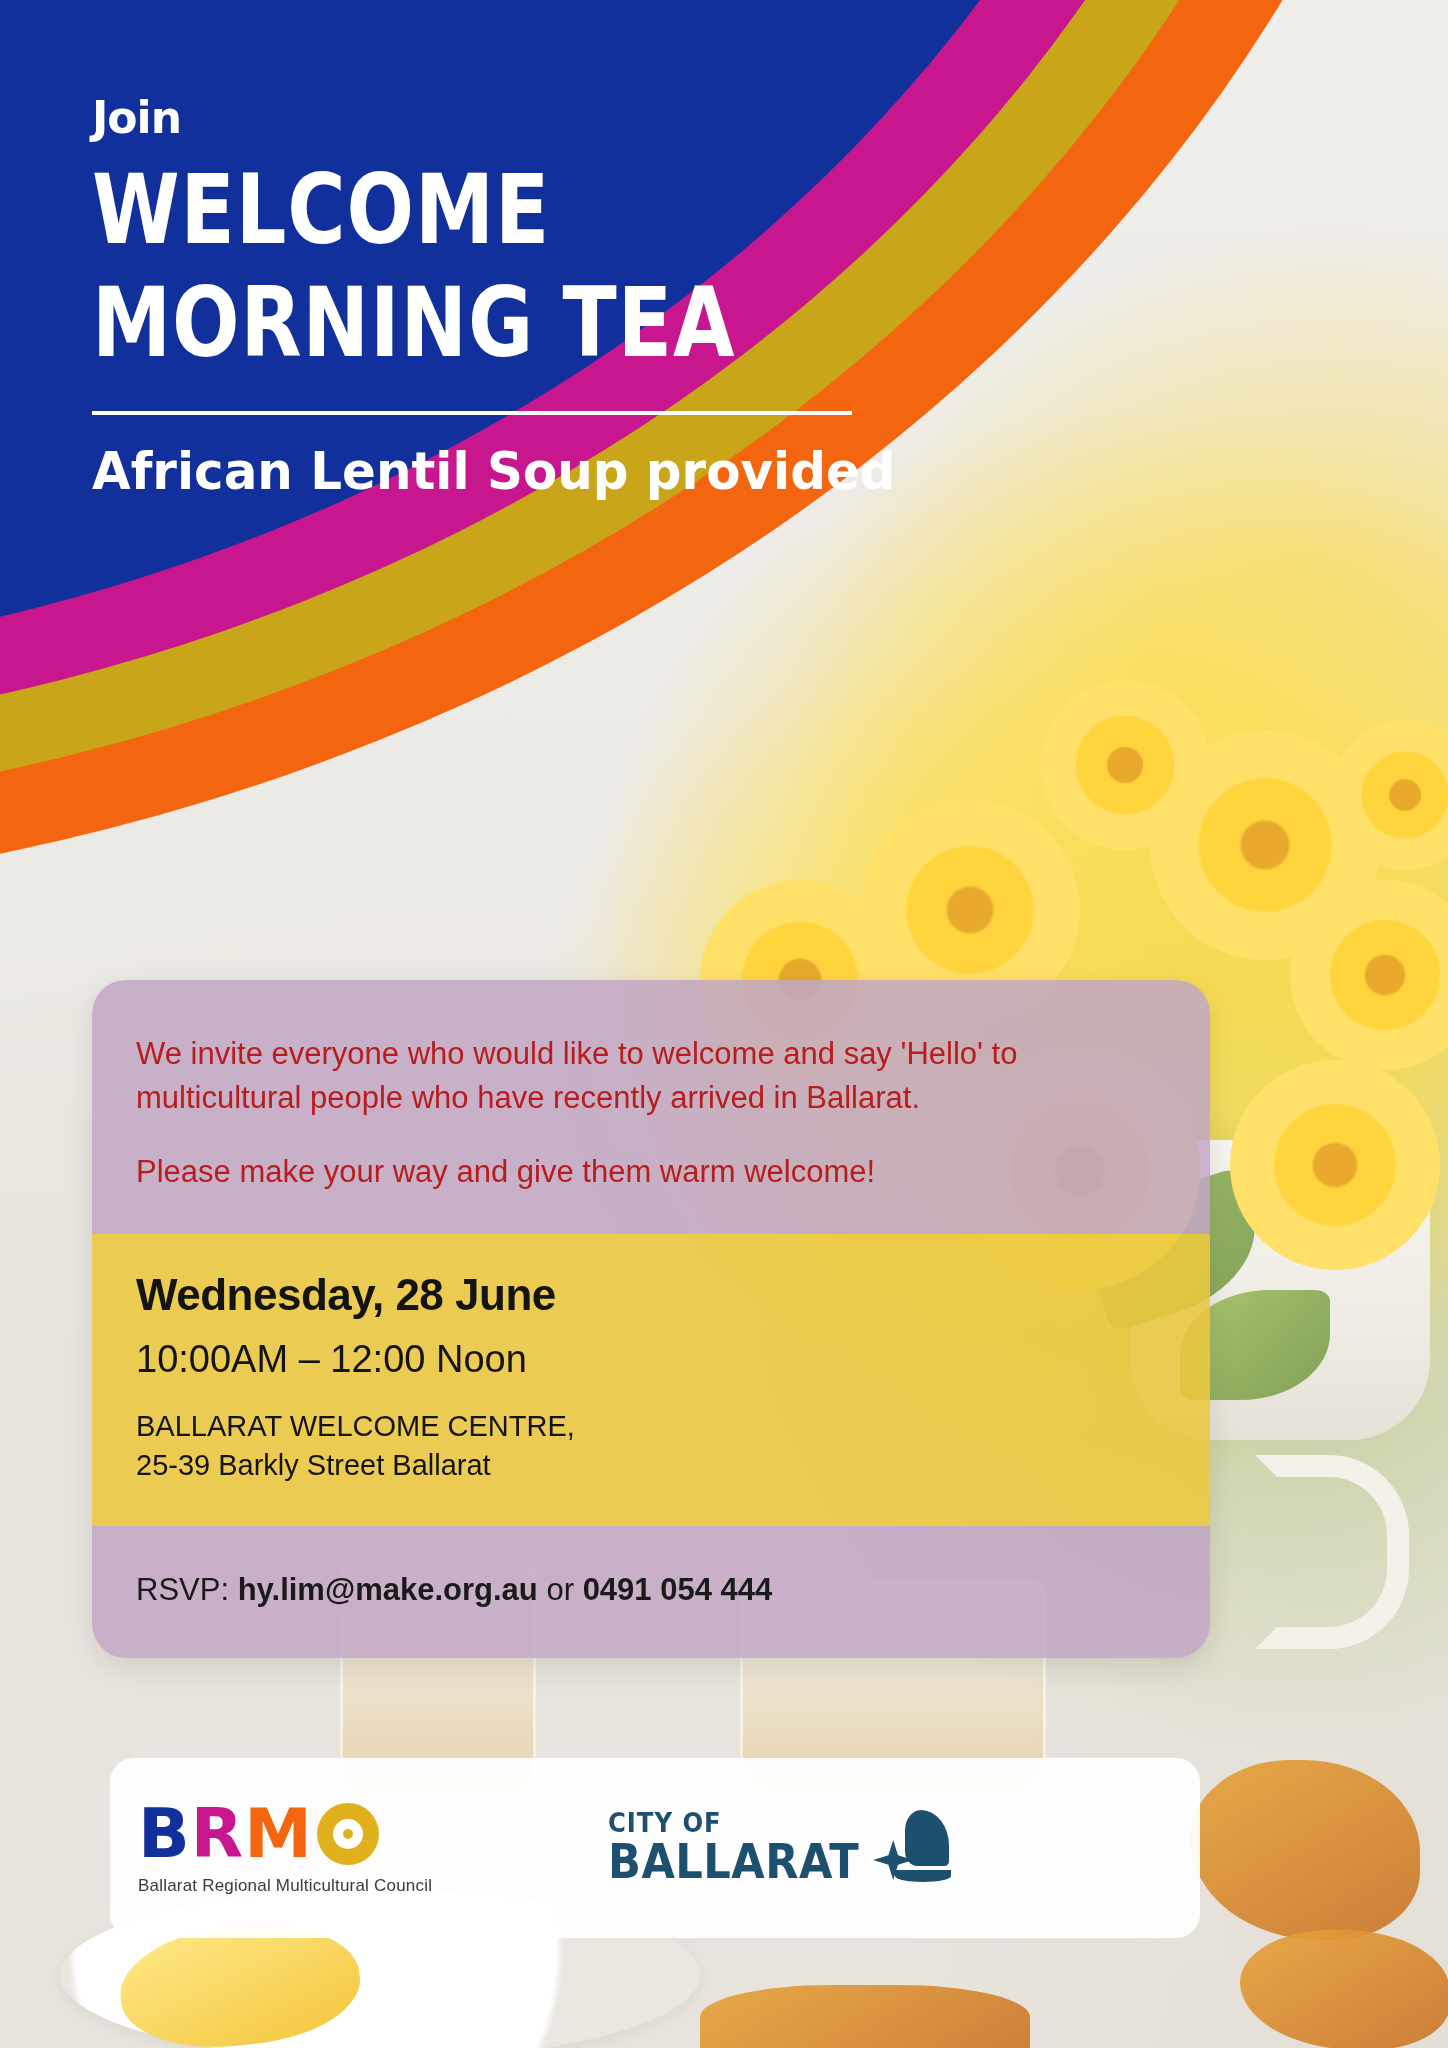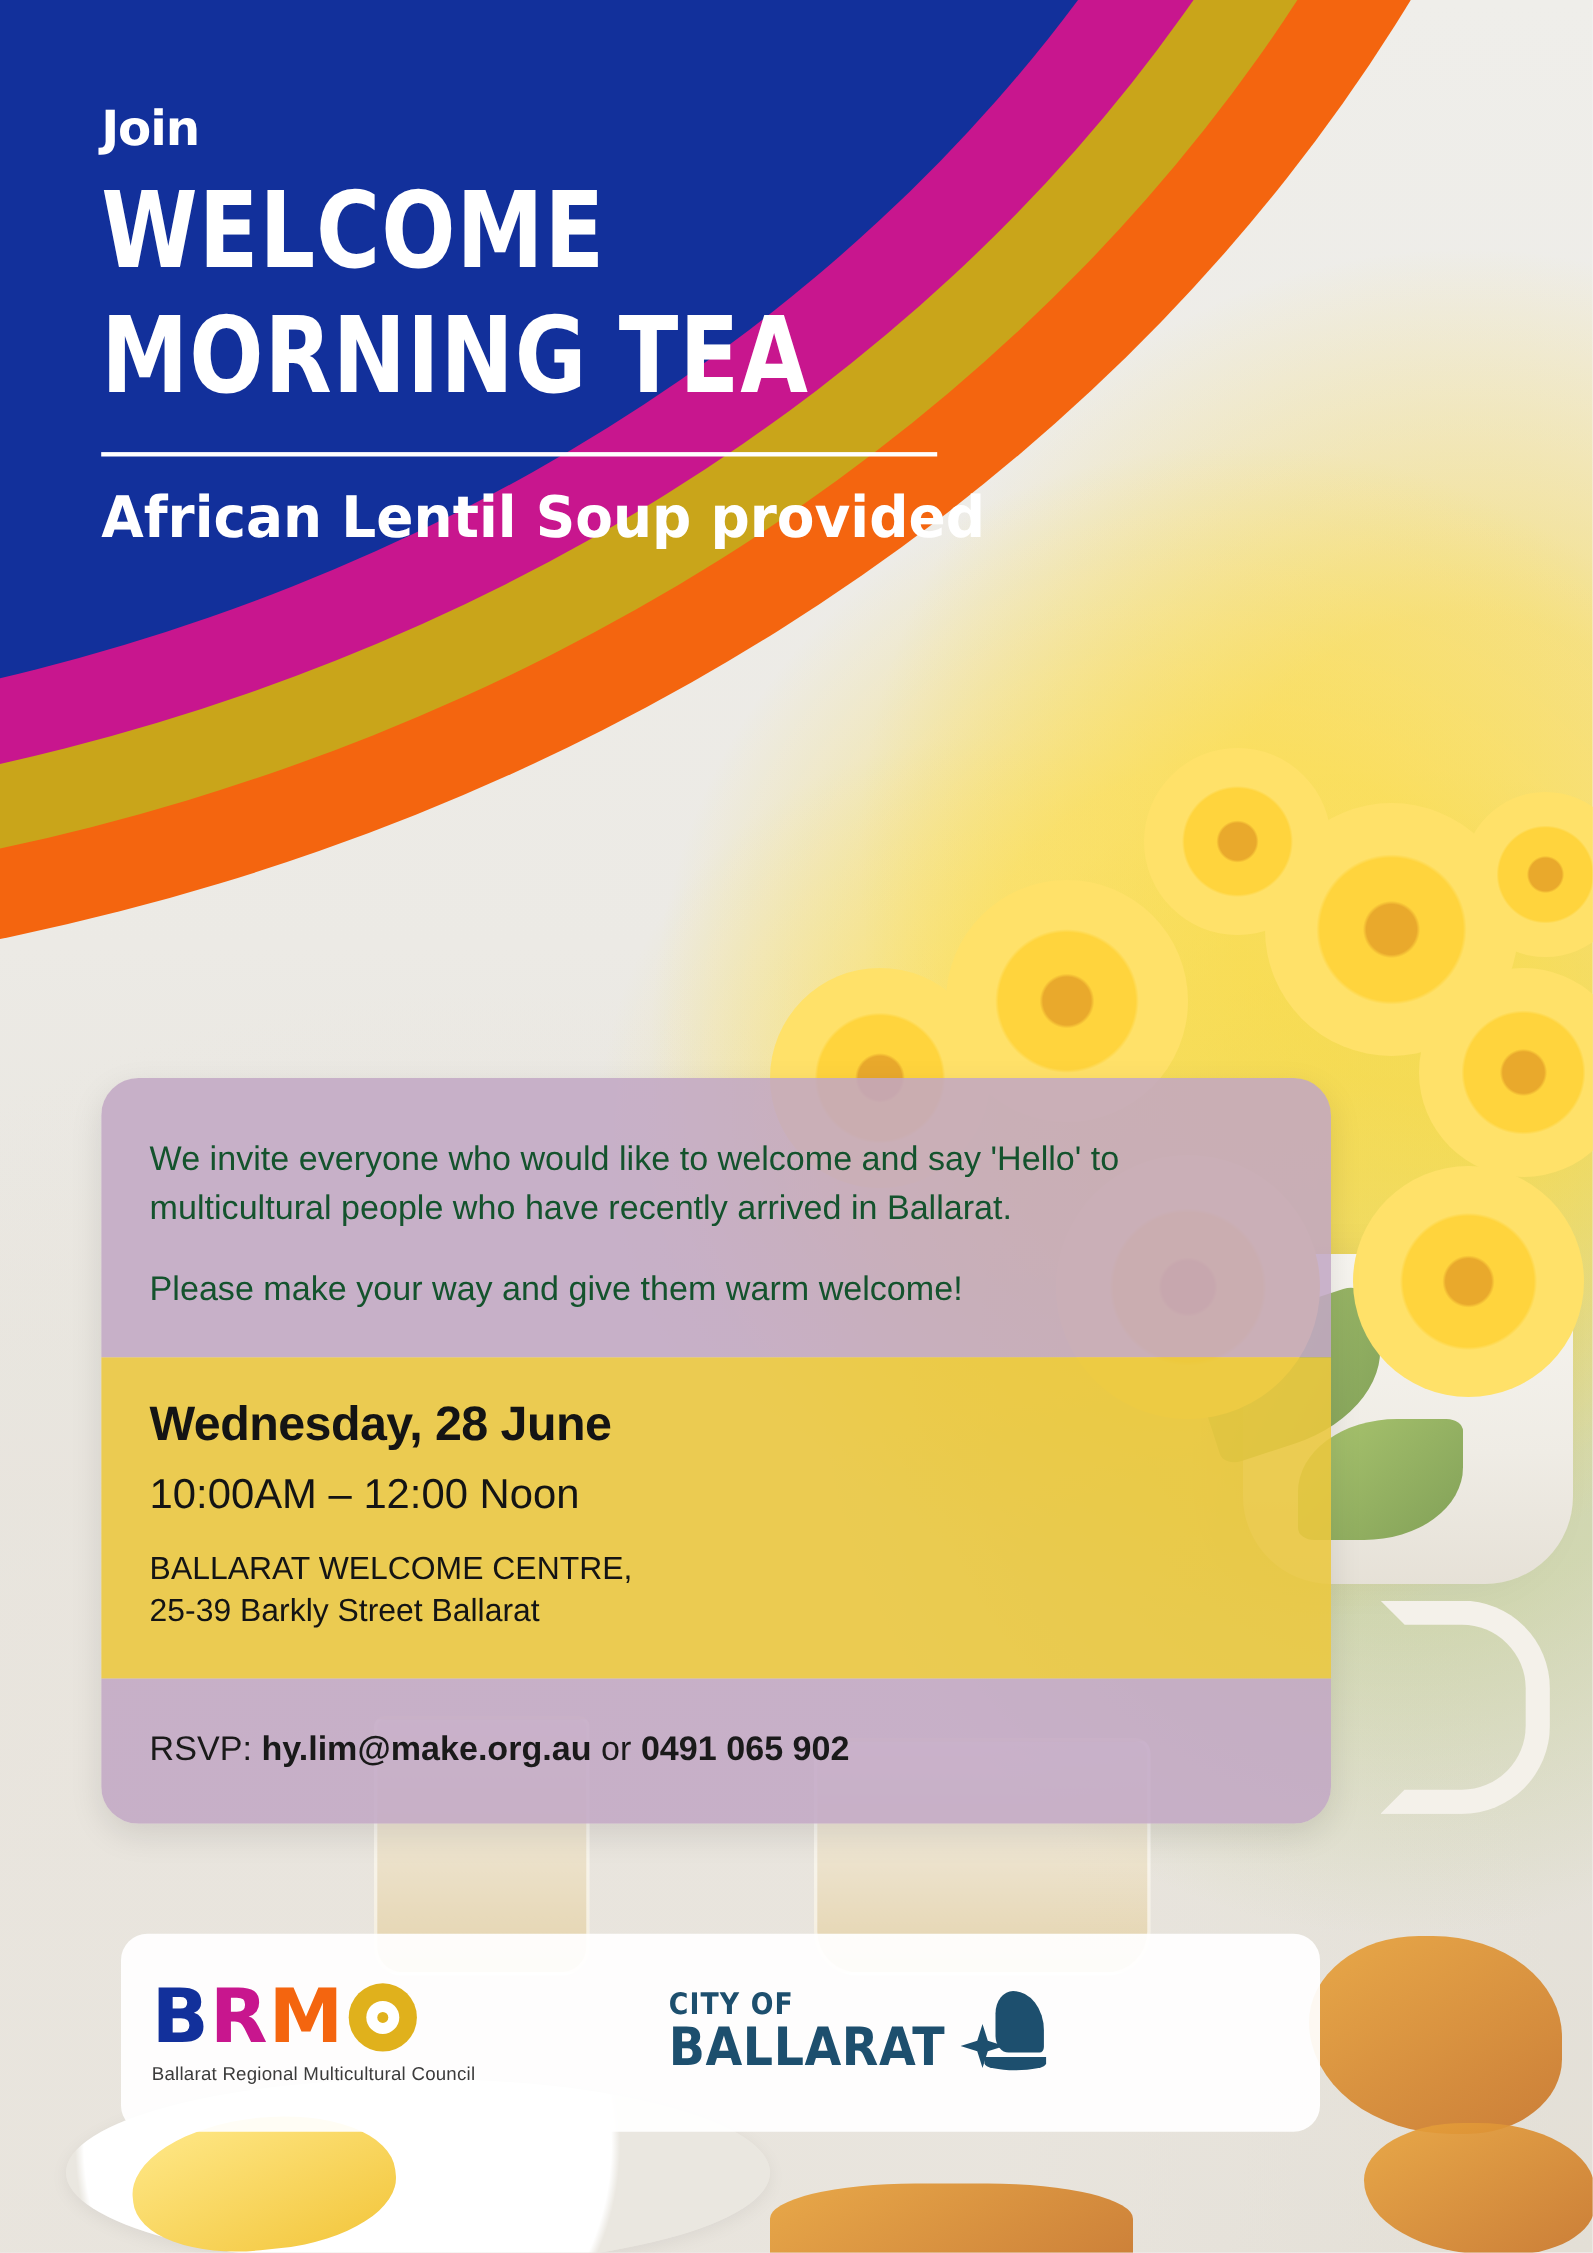--- a/index.html
+++ b/index.html
@@ -161,7 +161,7 @@
   .card-top {
     background: rgba(193,166,196,0.86);
     padding: 52px 44px 40px 44px;
-    color: #14532d;
+    color: #b91c1c;
   }
   .card-top p {
     margin: 0 0 30px 0;

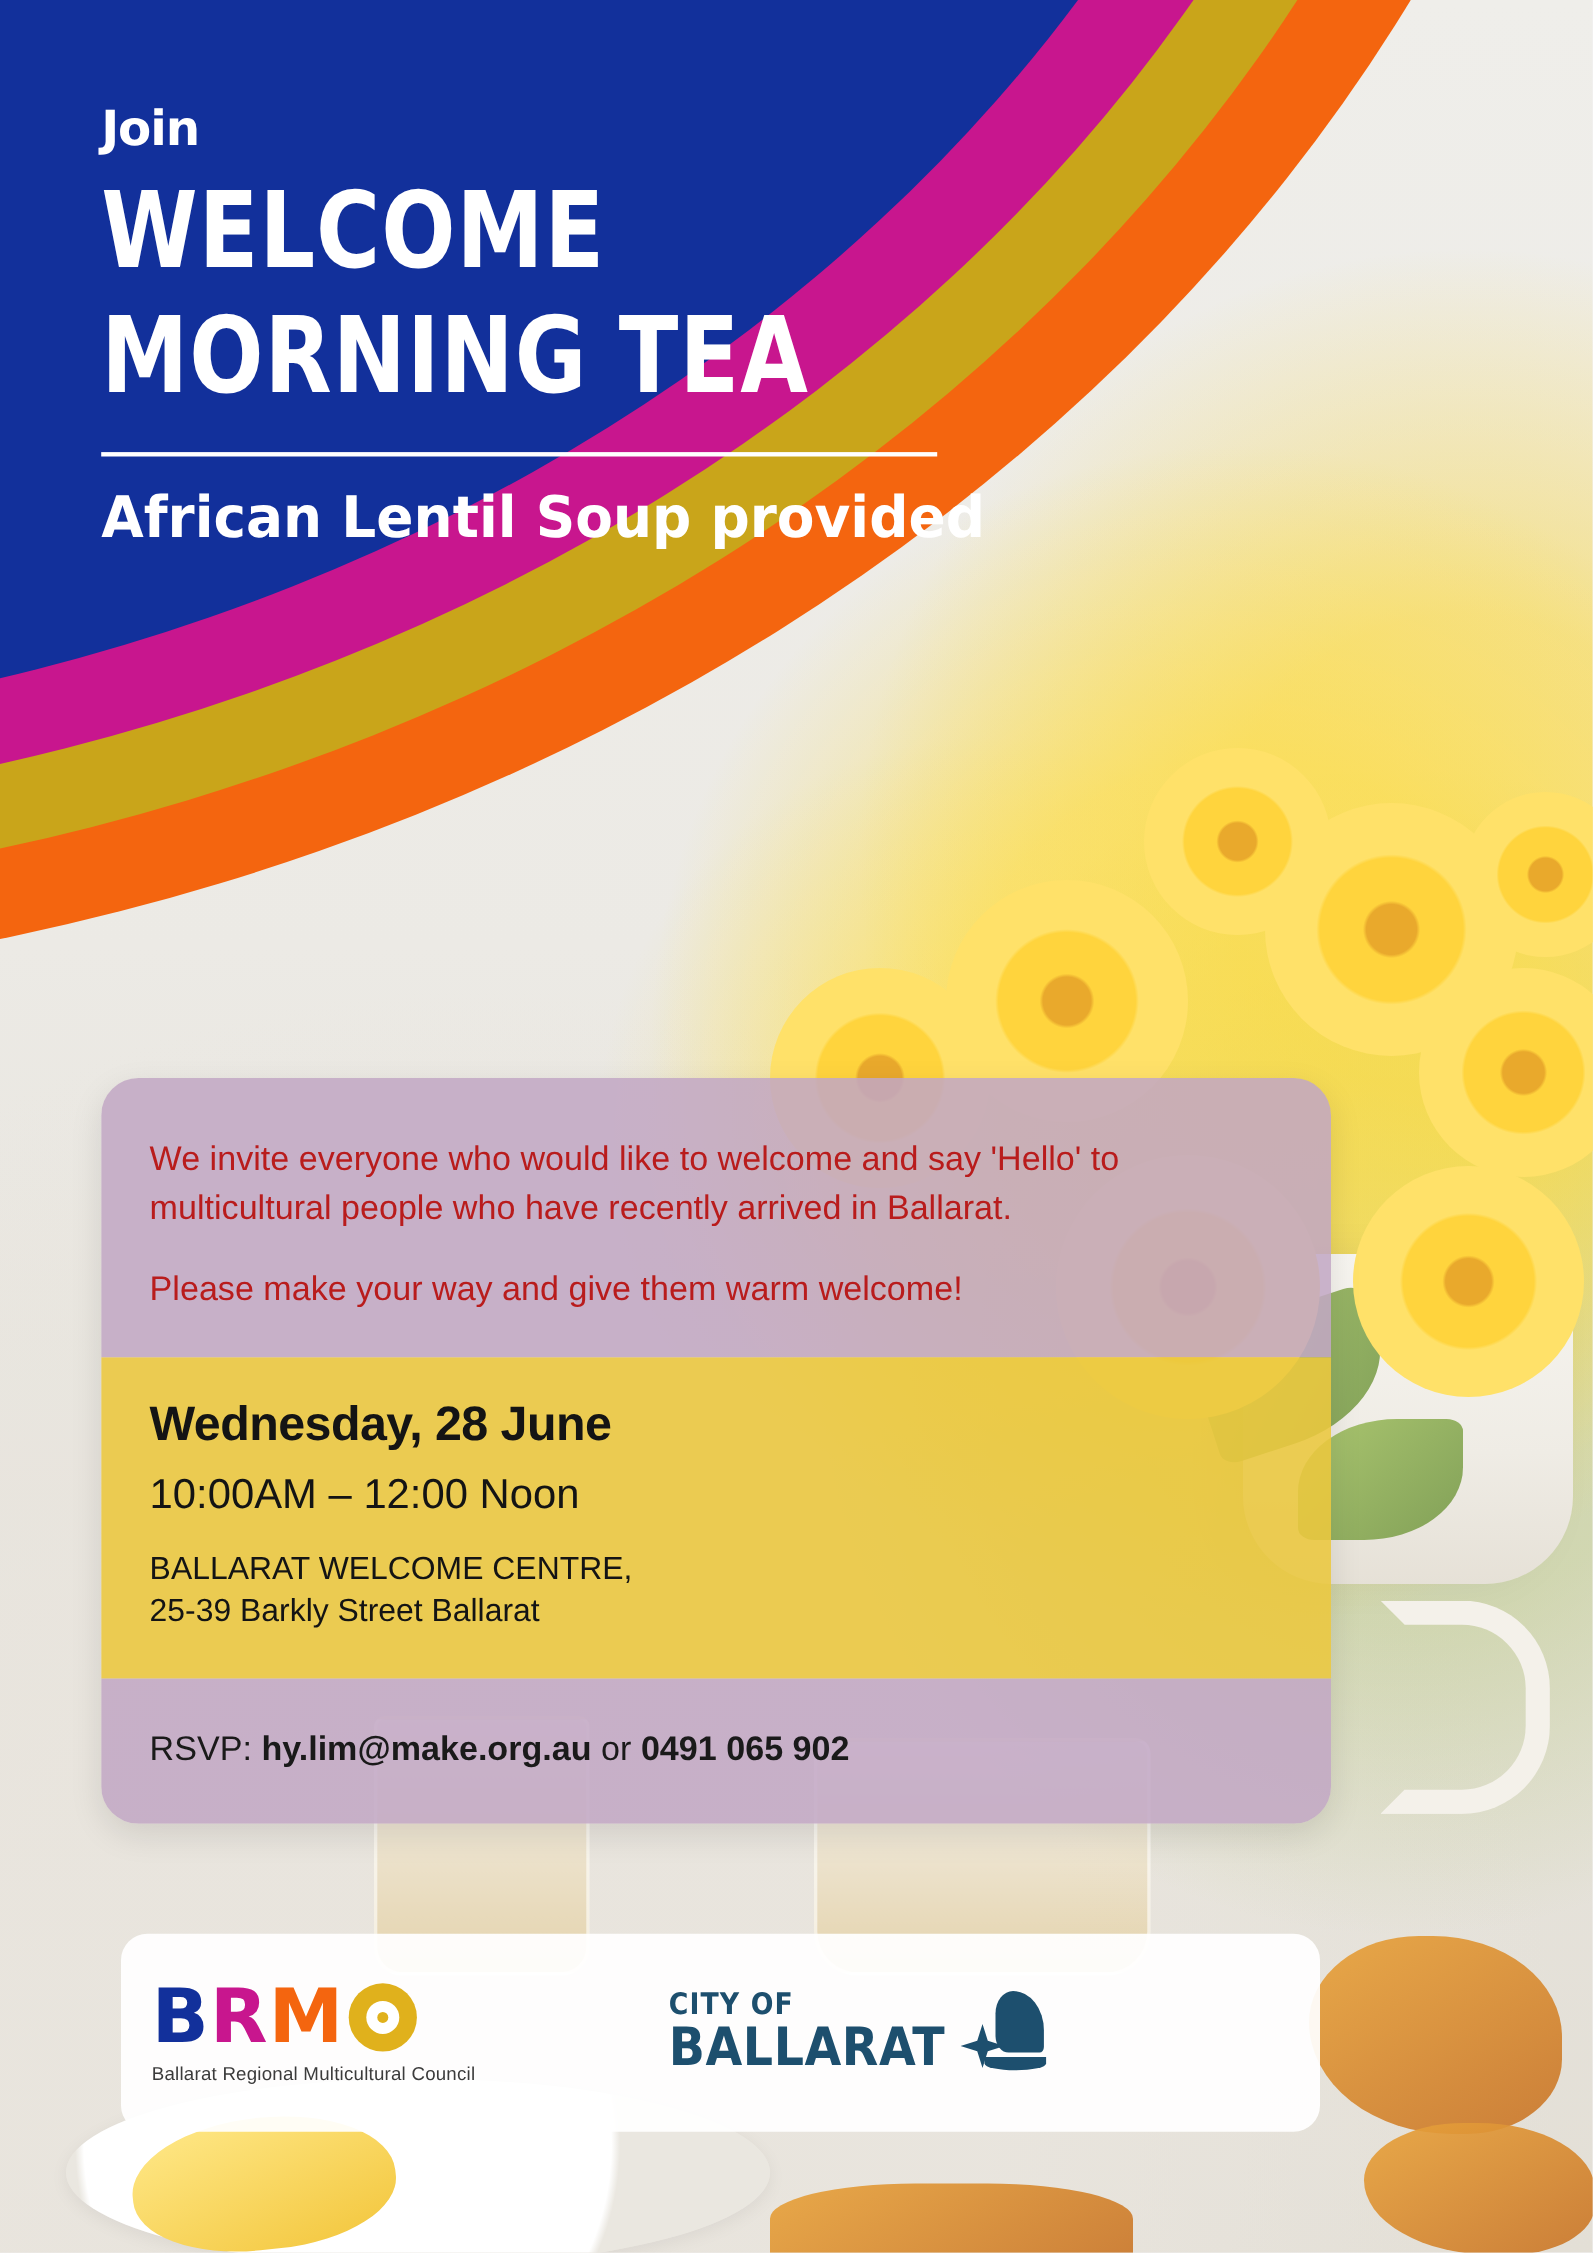--- a/index.html
+++ b/index.html
@@ -373,7 +373,7 @@
         <span>RSVP:</span>
         <b>hy.lim@make.org.au</b>
         <span>or</span>
-        <b>0491 065 902</b>
+        <b>0491 054 444</b>
       </p>
     </div>
   </div>

